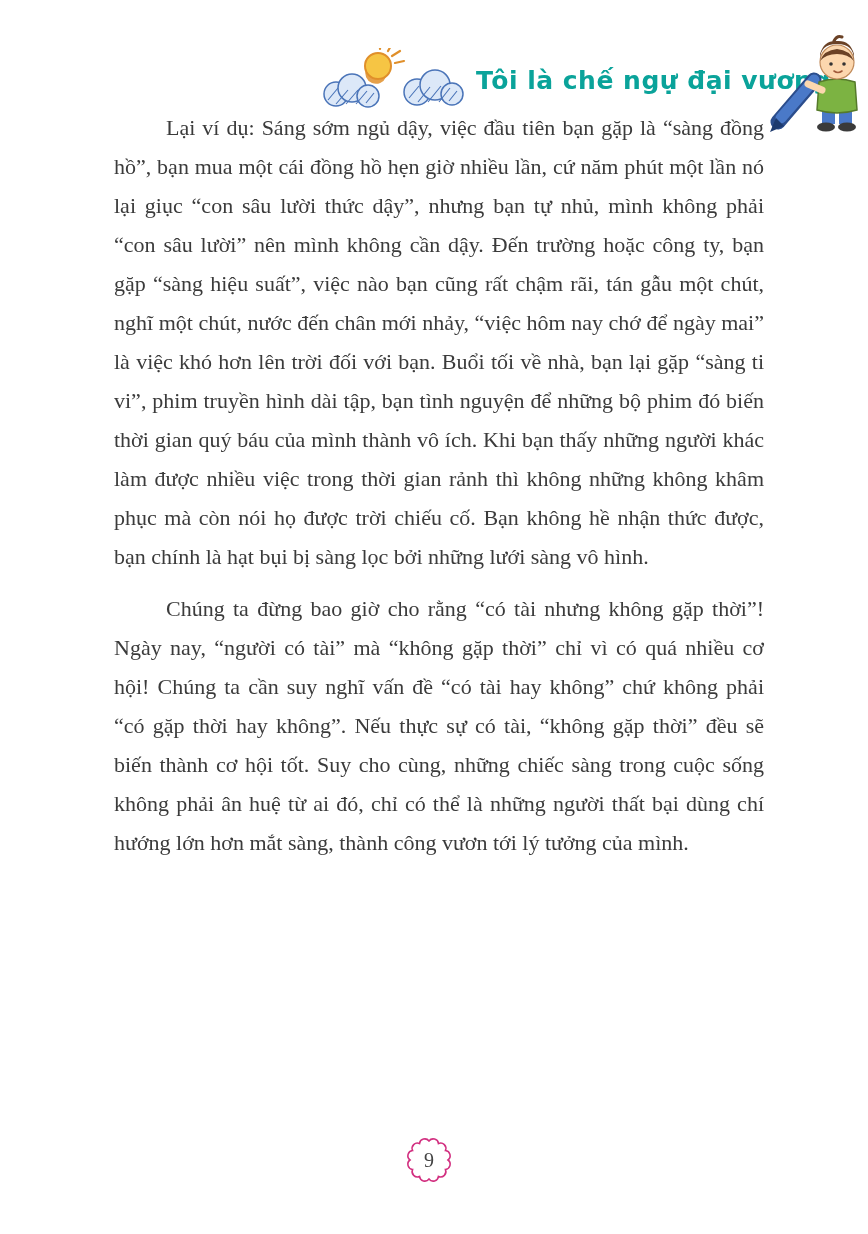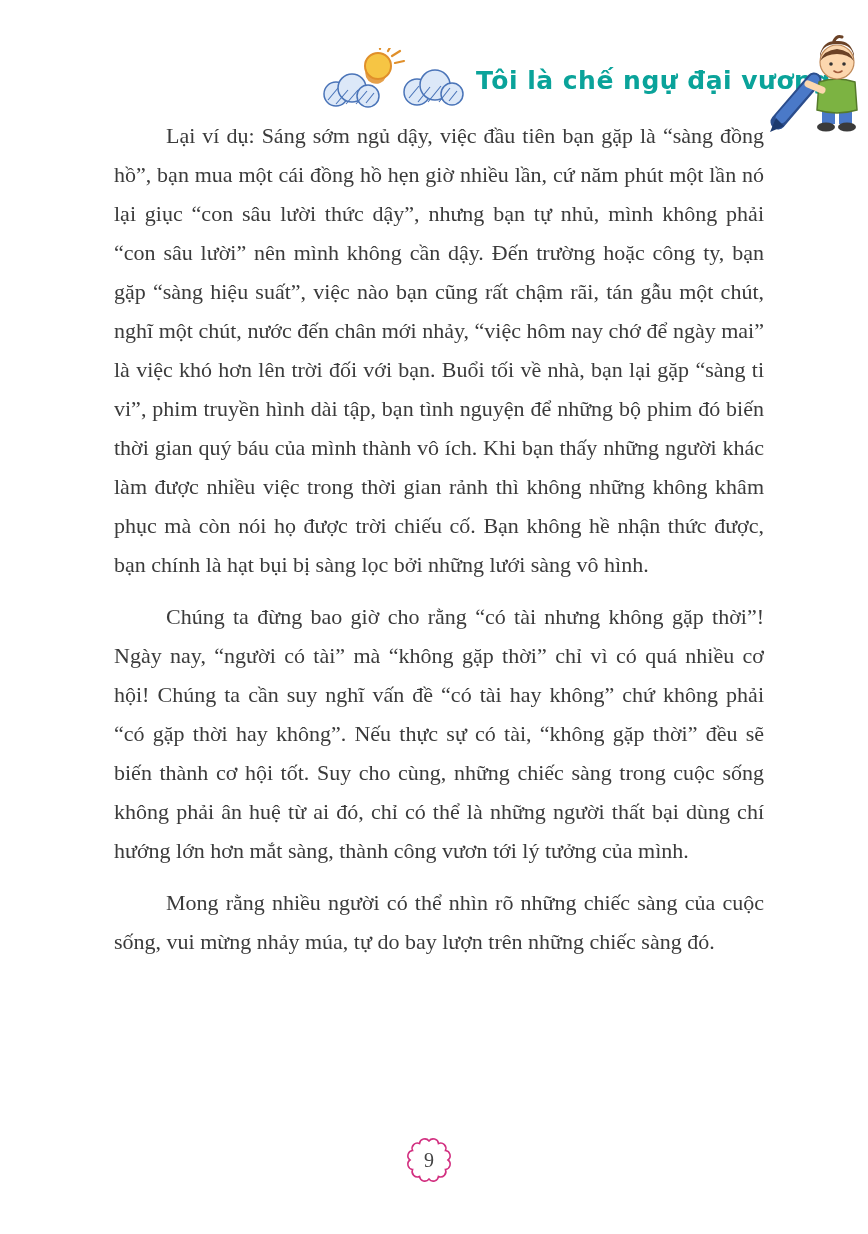--- a/index.html
+++ b/index.html
@@ -25,7 +25,7 @@
 
   
   .content{
-    position:absolute;left:114px;top:116px;width:650px;
+    position:absolute;left:114px;top:108px;width:650px;
     font-size:22px;line-height:39px;color:#3b3b3b;
     text-align:justify;
   }

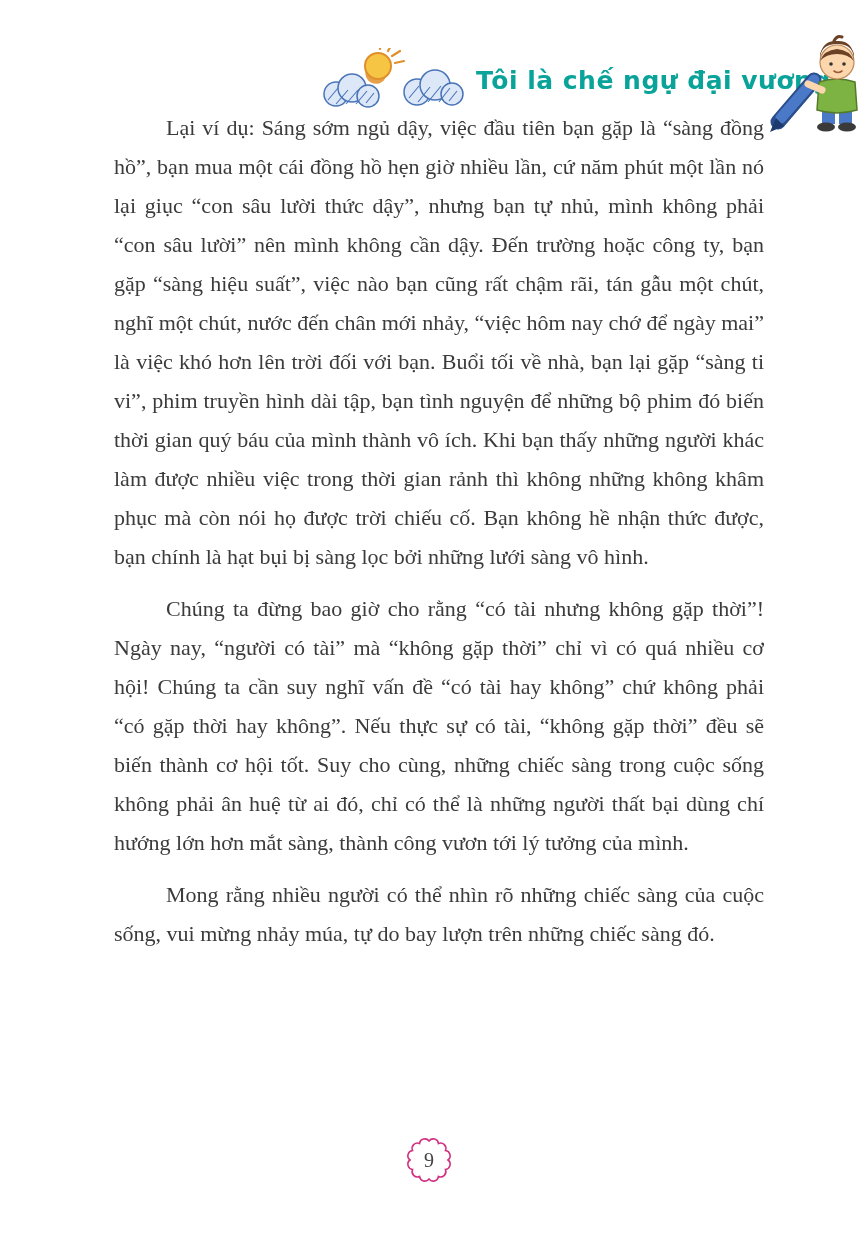--- a/index.html
+++ b/index.html
@@ -104,7 +104,6 @@
   <div class="content">
     <p>Lại ví dụ: Sáng sớm ngủ dậy, việc đầu tiên bạn gặp là “sàng đồng hồ”, bạn mua một cái đồng hồ hẹn giờ nhiều lần, cứ năm phút một lần nó lại giục “con sâu lười thức dậy”, nhưng bạn tự nhủ, mình không phải “con sâu lười” nên mình không cần dậy. Đến trường hoặc công ty, bạn gặp “sàng hiệu suất”, việc nào bạn cũng rất chậm rãi, tán gẫu một chút, nghĩ một chút, nước đến chân mới nhảy, “việc hôm nay chớ để ngày mai” là việc khó hơn lên trời đối với bạn. Buổi tối về nhà, bạn lại gặp “sàng ti vi”, phim truyền hình dài tập, bạn tình nguyện để những bộ phim đó biến thời gian quý báu của mình thành vô ích. Khi bạn thấy những người khác làm được nhiều việc trong thời gian rảnh thì không những không khâm phục mà còn nói họ được trời chiếu cố. Bạn không hề nhận thức được, bạn chính là hạt bụi bị sàng lọc bởi những lưới sàng vô hình.</p>
     <p>Chúng ta đừng bao giờ cho rằng “có tài nhưng không gặp thời”! Ngày nay, “người có tài” mà “không gặp thời” chỉ vì có quá nhiều cơ hội! Chúng ta cần suy nghĩ vấn đề “có tài hay không” chứ không phải “có gặp thời hay không”. Nếu thực sự có tài, “không gặp thời” đều sẽ biến thành cơ hội tốt. Suy cho cùng, những chiếc sàng trong cuộc sống không phải ân huệ từ ai đó, chỉ có thể là những người thất bại dùng chí hướng lớn hơn mắt sàng, thành công vươn tới lý tưởng của mình.</p>
-    <p>Mong rằng nhiều người có thể nhìn rõ những chiếc sàng của cuộc sống, vui mừng nhảy múa, tự do bay lượn trên những chiếc sàng đó.</p>
   </div>
 
   <div class="page-badge">

